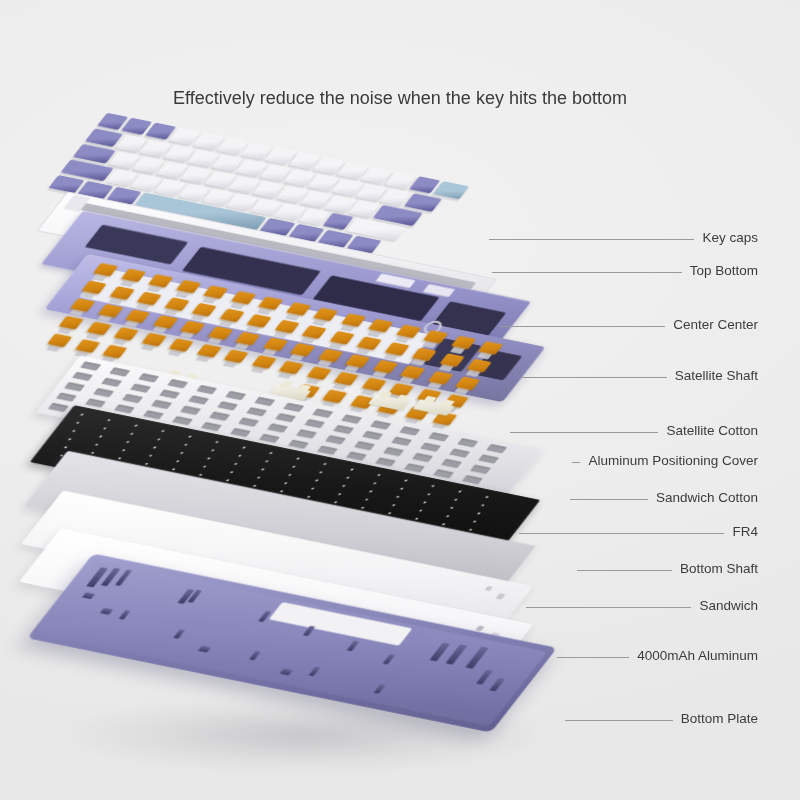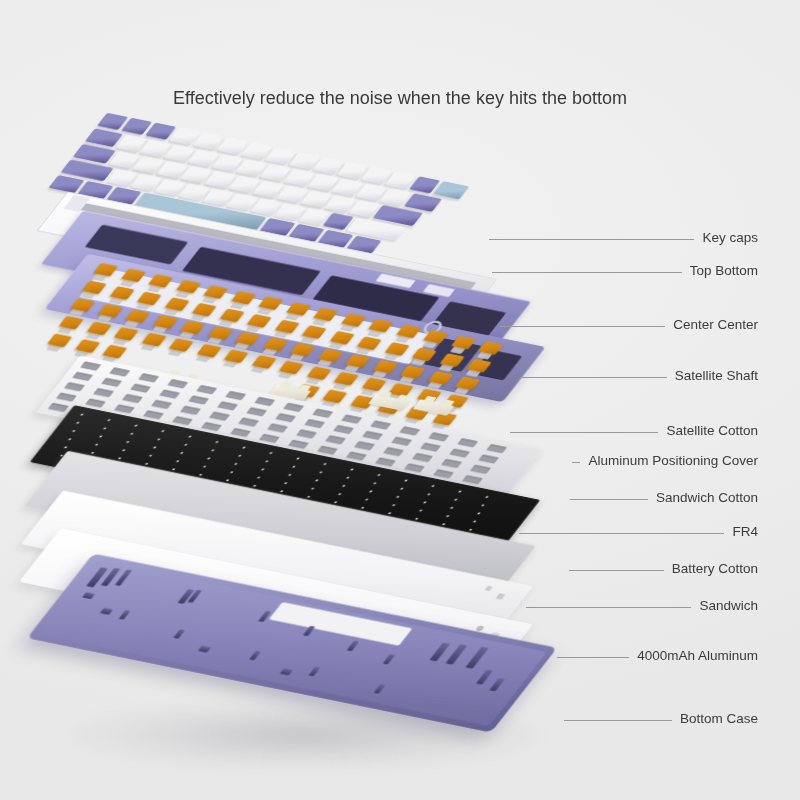--- a/index.html
+++ b/index.html
@@ -713,7 +713,7 @@
       </div>
       <div class="callout" style="top: 570px;">
         <div class="lead" style="width: 95px; background: rgb(154, 154, 154);"></div>
-        <div class="lbl" style="color: rgb(60, 60, 60);">Battery Cotton</div>
+        <div class="lbl" style="color: rgb(60, 60, 60);">Bottom Shaft</div>
       </div>
       <div class="callout" style="top: 607px;">
         <div class="lead" style="width: 165px; background: rgb(154, 154, 154);"></div>

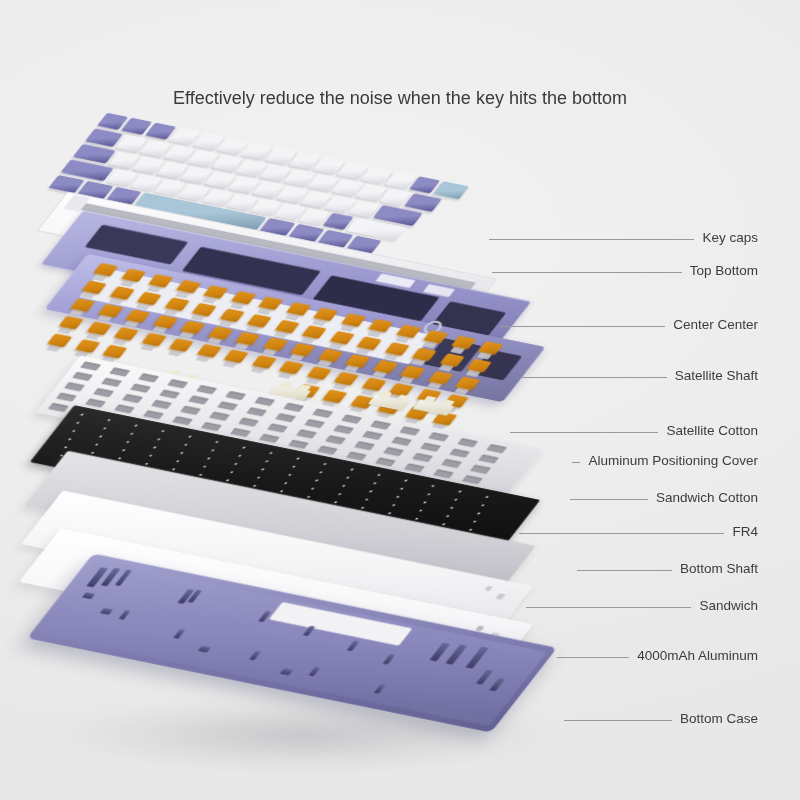--- a/index.html
+++ b/index.html
@@ -725,7 +725,7 @@
       </div>
       <div class="callout" style="top: 720px;">
         <div class="lead" style="width: 108px; background: rgb(154, 154, 154);"></div>
-        <div class="lbl" style="color: rgb(60, 60, 60);">Bottom Case</div>
+        <div class="lbl" style="color: rgb(60, 60, 60);">Bottom Plate</div>
       </div>
     </div>
 

